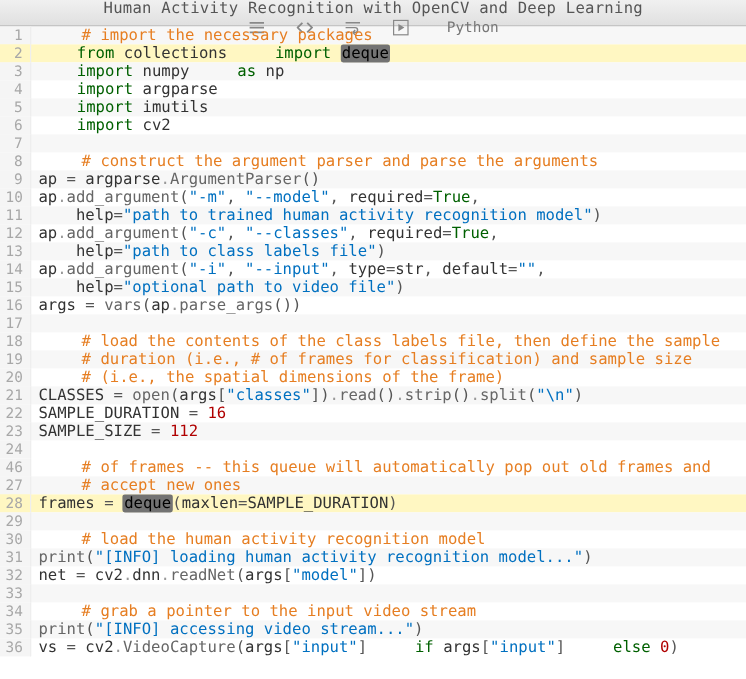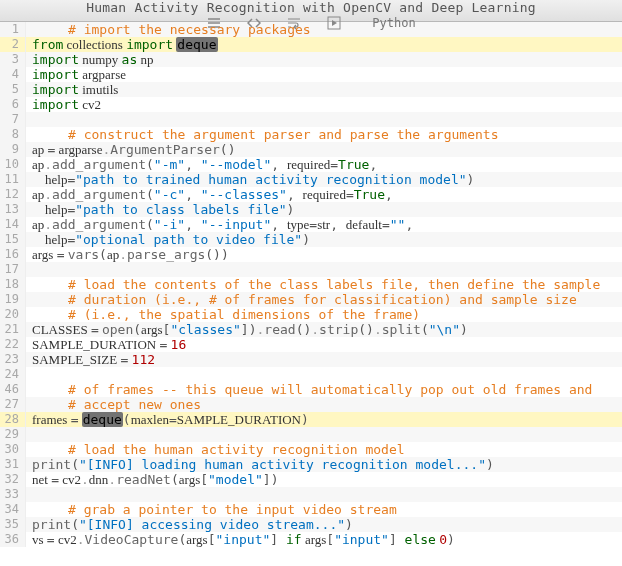--- a/index.html
+++ b/index.html
@@ -16,7 +16,7 @@
   .gutter { width:26px; text-align:right; padding-right:6px; color:#a8a8a8; background:#f5f5f5; flex:shrink 0; font-size:12px; border-right:1px solid #eee; }
   .line.hilite .gutter { background:#fff7c2; }
   .code { padding-left:6px; flex:1; }
-  .tok-kw { color:#006000; }
+  .tok-kw { color:#006000;margin-left:32px; }
   .tok-cm { color:#e67e22;margin-left:36px; }
   .tok-str { color:#0070c0; }
   .tok-num { color:#b00000; }

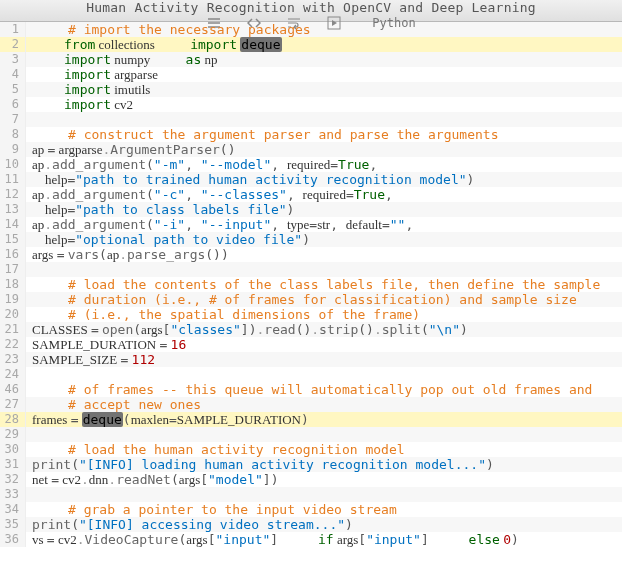--- a/index.html
+++ b/index.html
@@ -20,7 +20,7 @@
   .tok-cm { color:#e67e22;margin-left:36px; }
   .tok-str { color:#0070c0; }
   .tok-num { color:#b00000; }
-  .tok-name { color:#333;font-family:Liberation Serif, serif; }
+  .tok-name { color:#333; }
   .tok-dot { color:#999; }
   .tok-punc { color:#555; }
   .tok-bool { color:#006000; }

